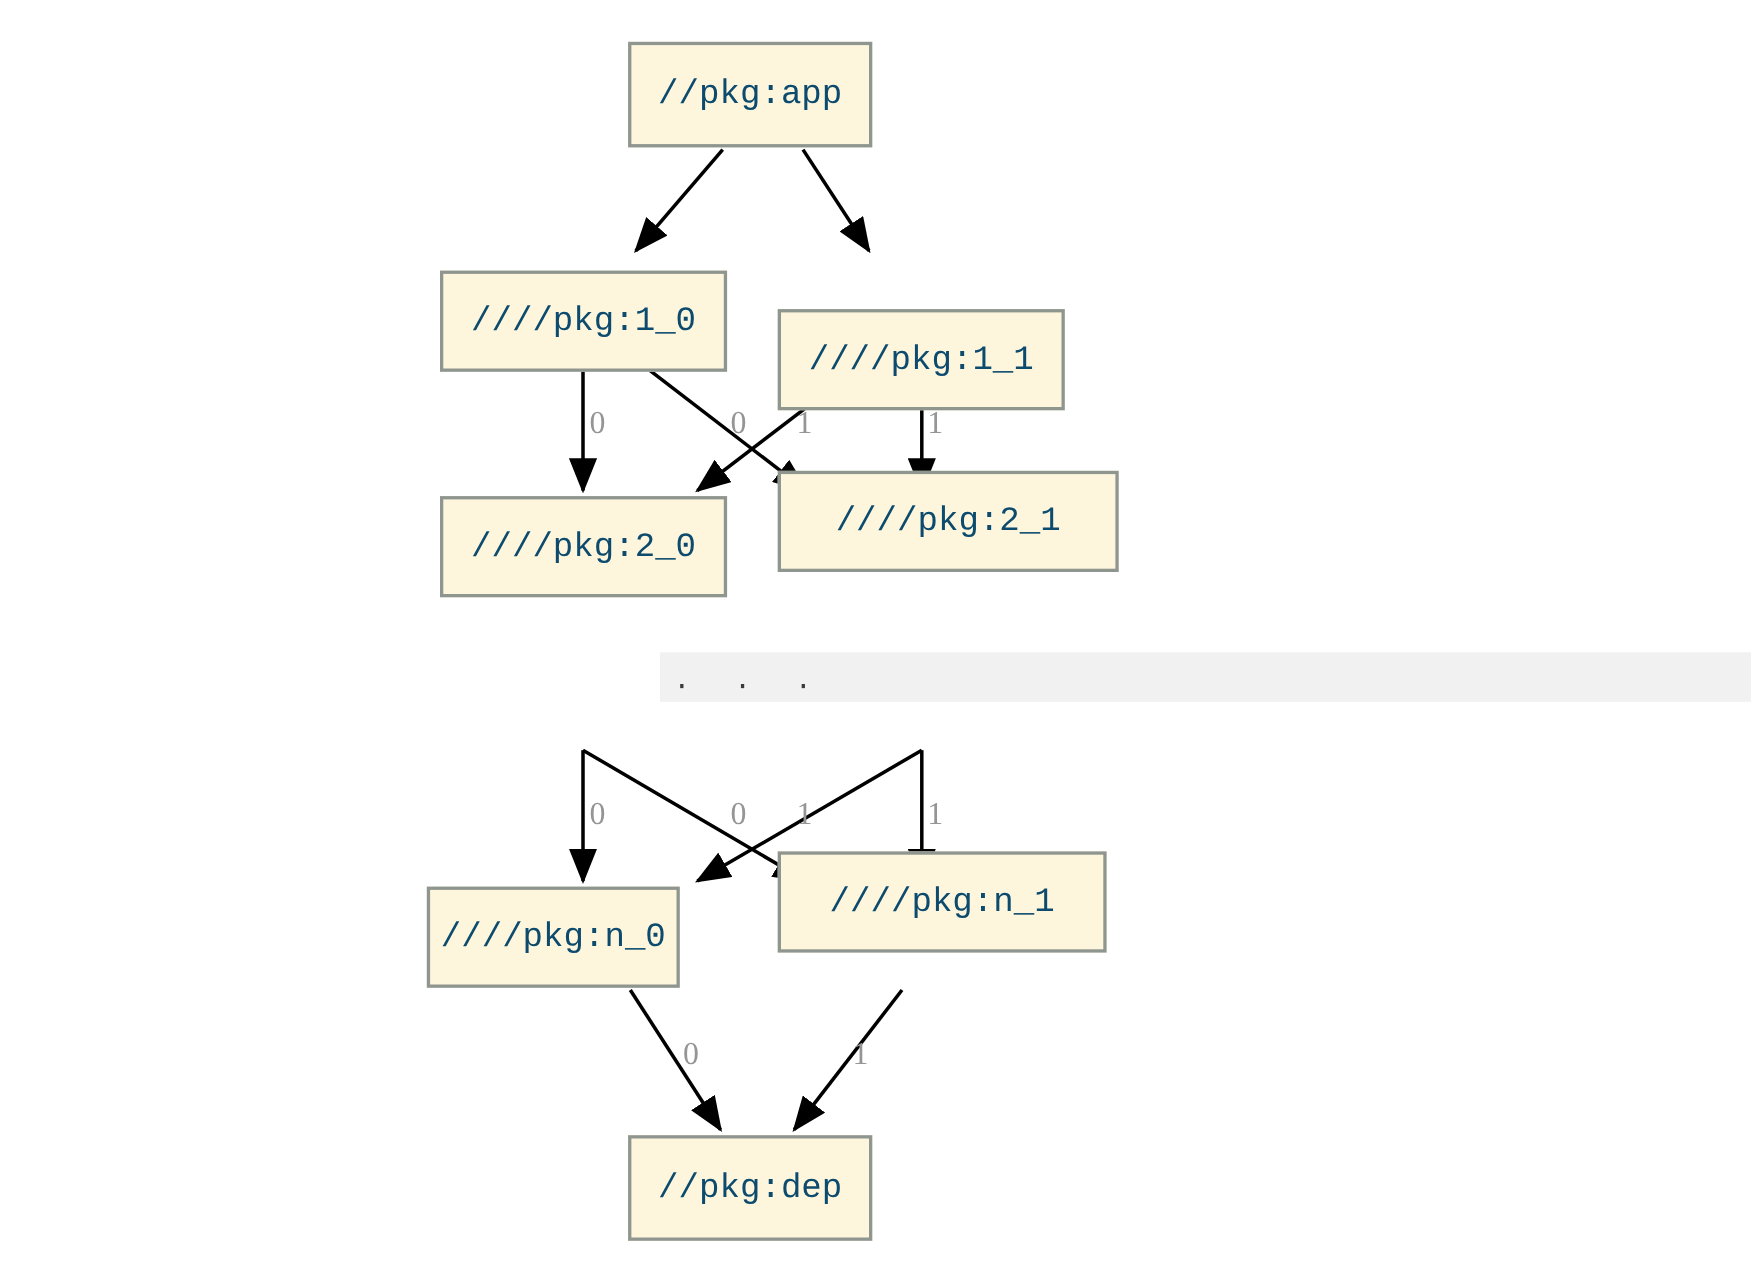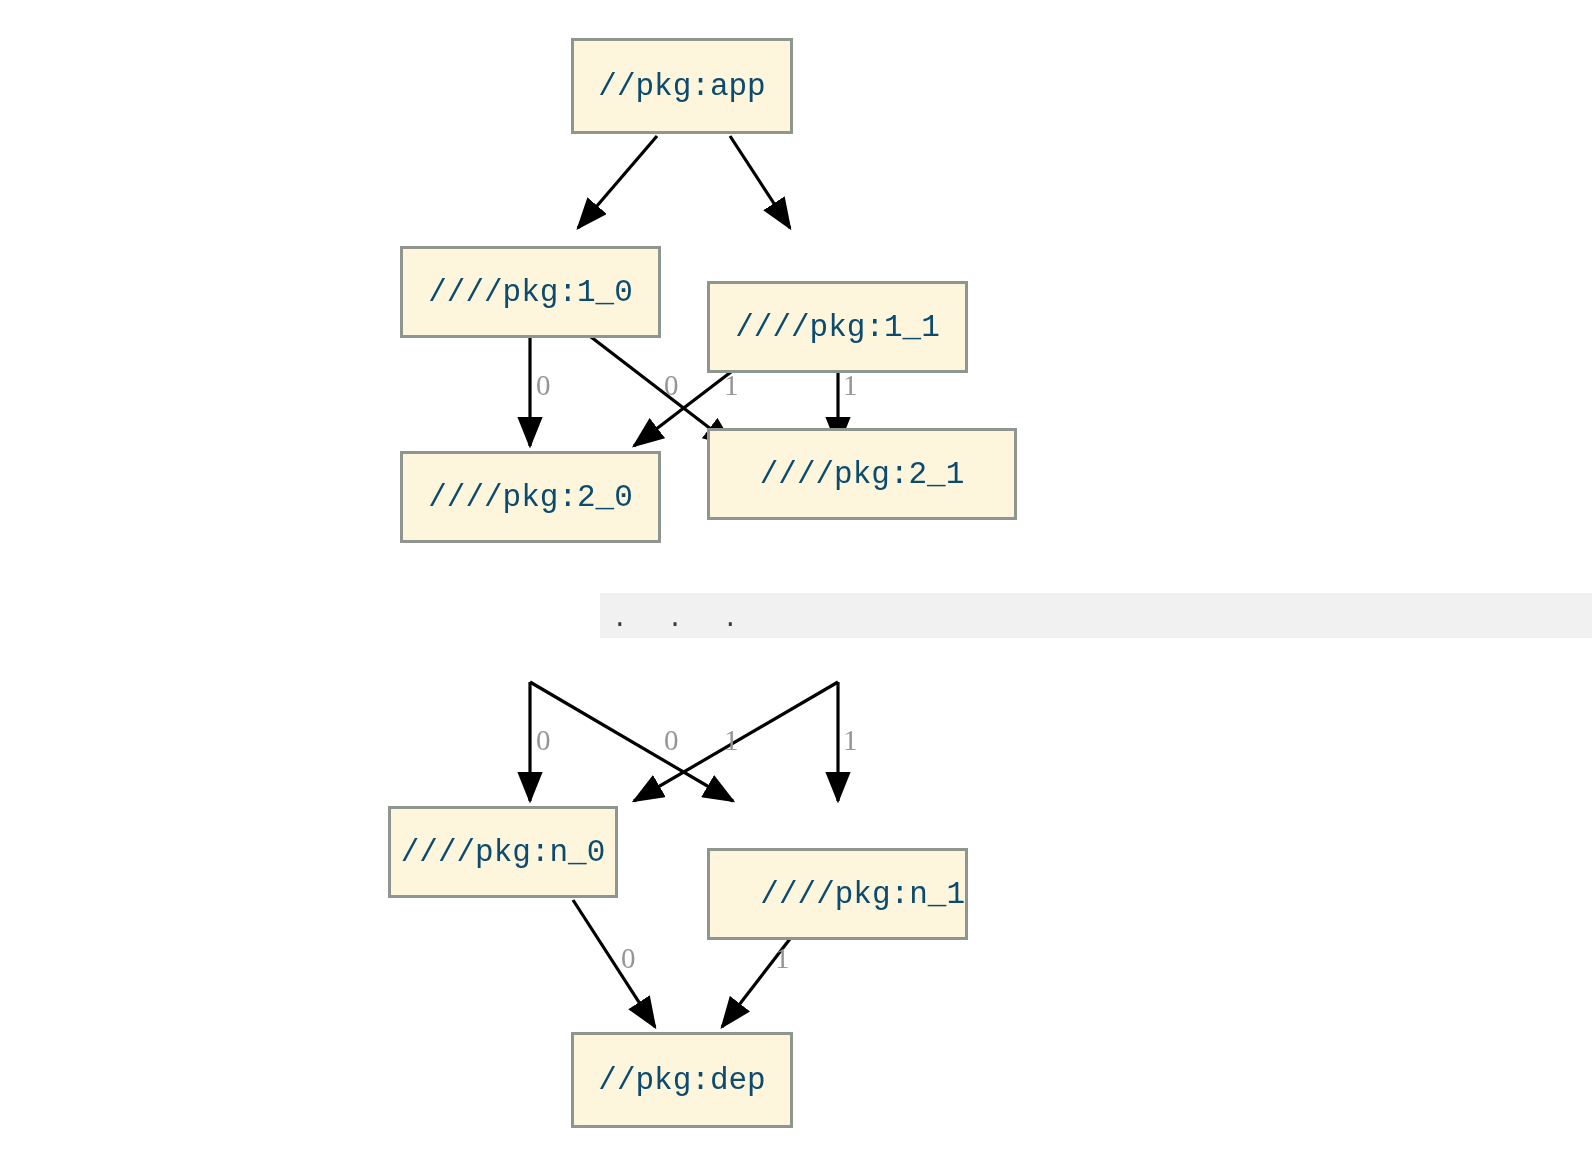--- a/index.html
+++ b/index.html
@@ -120,7 +120,7 @@
       <div class="node-box" style="left: 388px; top: 806px; width: 230px; height: 92px; background: rgb(253, 246, 221); border-color: rgb(143, 150, 143);">
         <span>////pkg:n_0</span>
       </div>
-      <div class="node-box" style="left: 707px; top: 848px; width: 261px; height: 92px; background: rgb(253, 246, 221); border-color: rgb(143, 150, 143); justify-content: flex-end;">
+      <div class="node-box" style="left: 707px; top: 774px; width: 299px; height: 92px; background: rgb(253, 246, 221); border-color: rgb(143, 150, 143);">
         <span>////pkg:n_1</span>
       </div>
       <div class="node-box" style="left: 571px; top: 1032px; width: 222px; height: 96px; background: rgb(253, 246, 221); border-color: rgb(143, 150, 143);">

